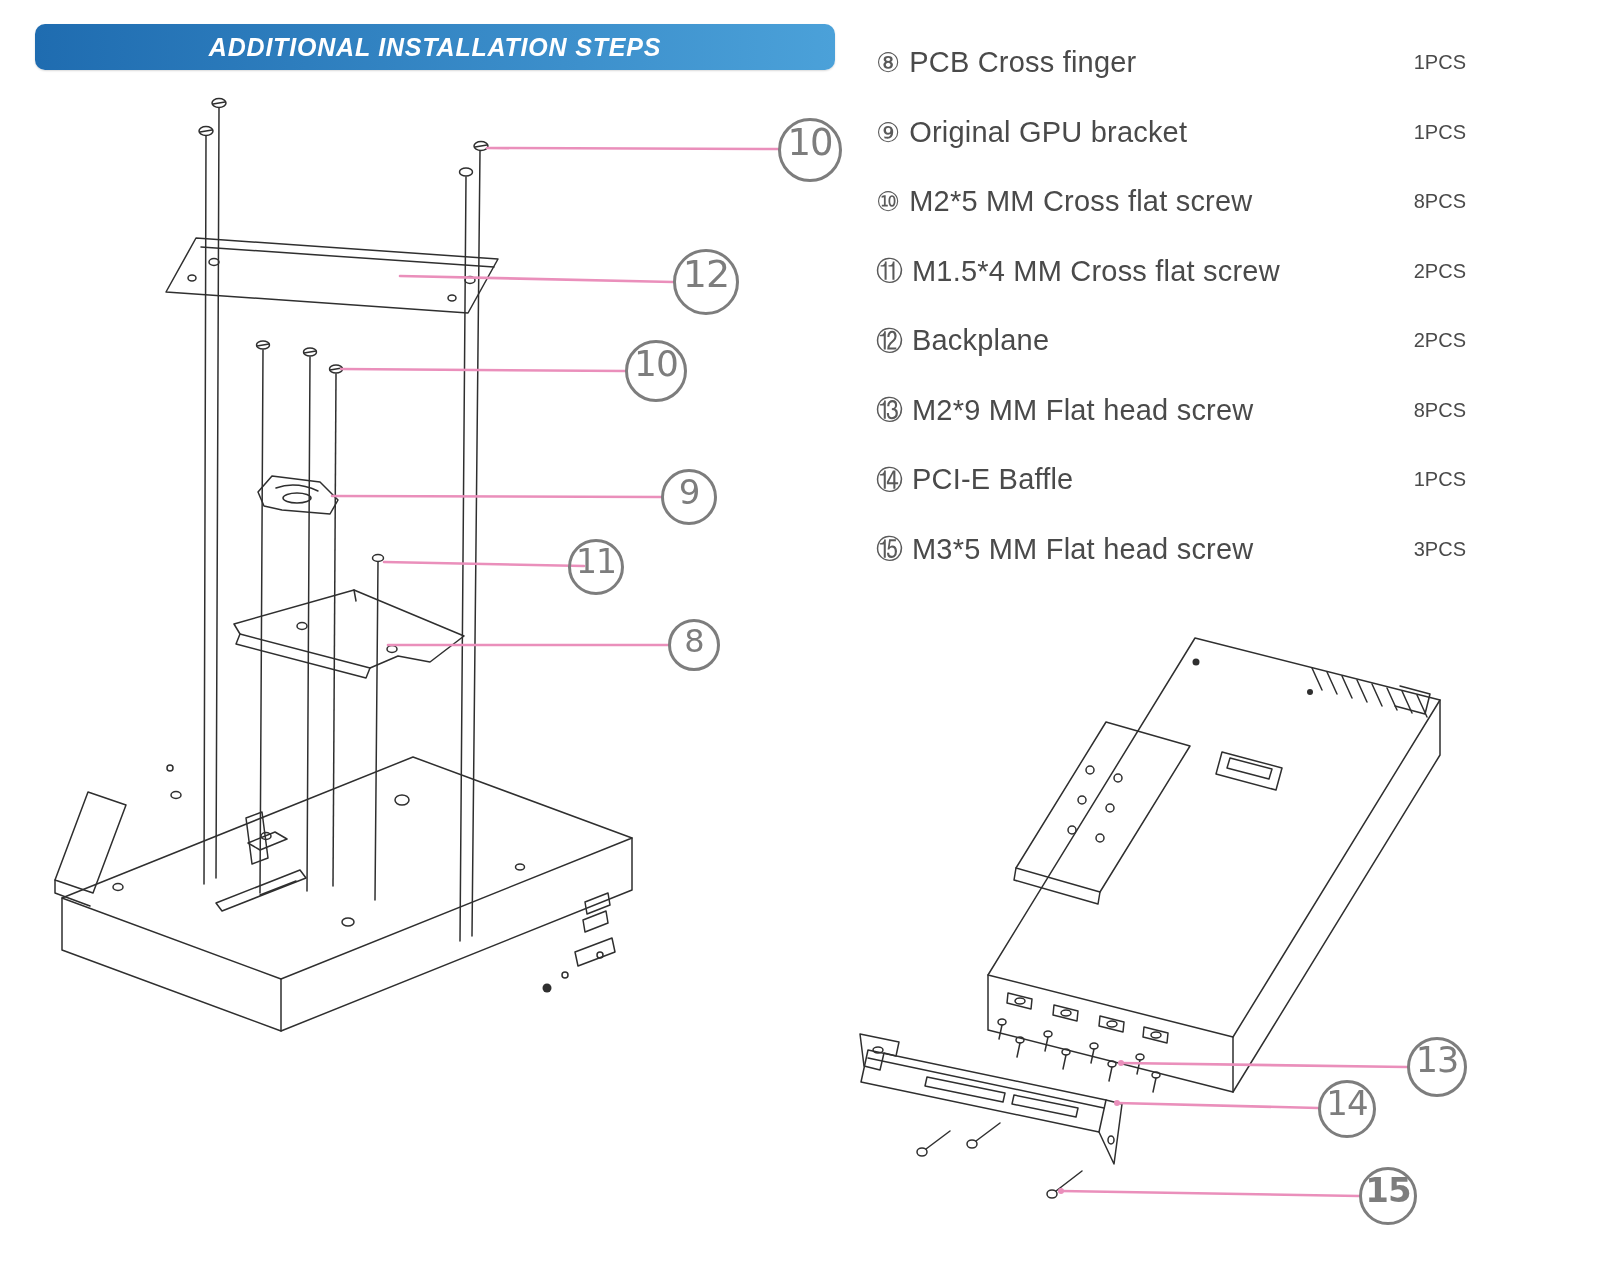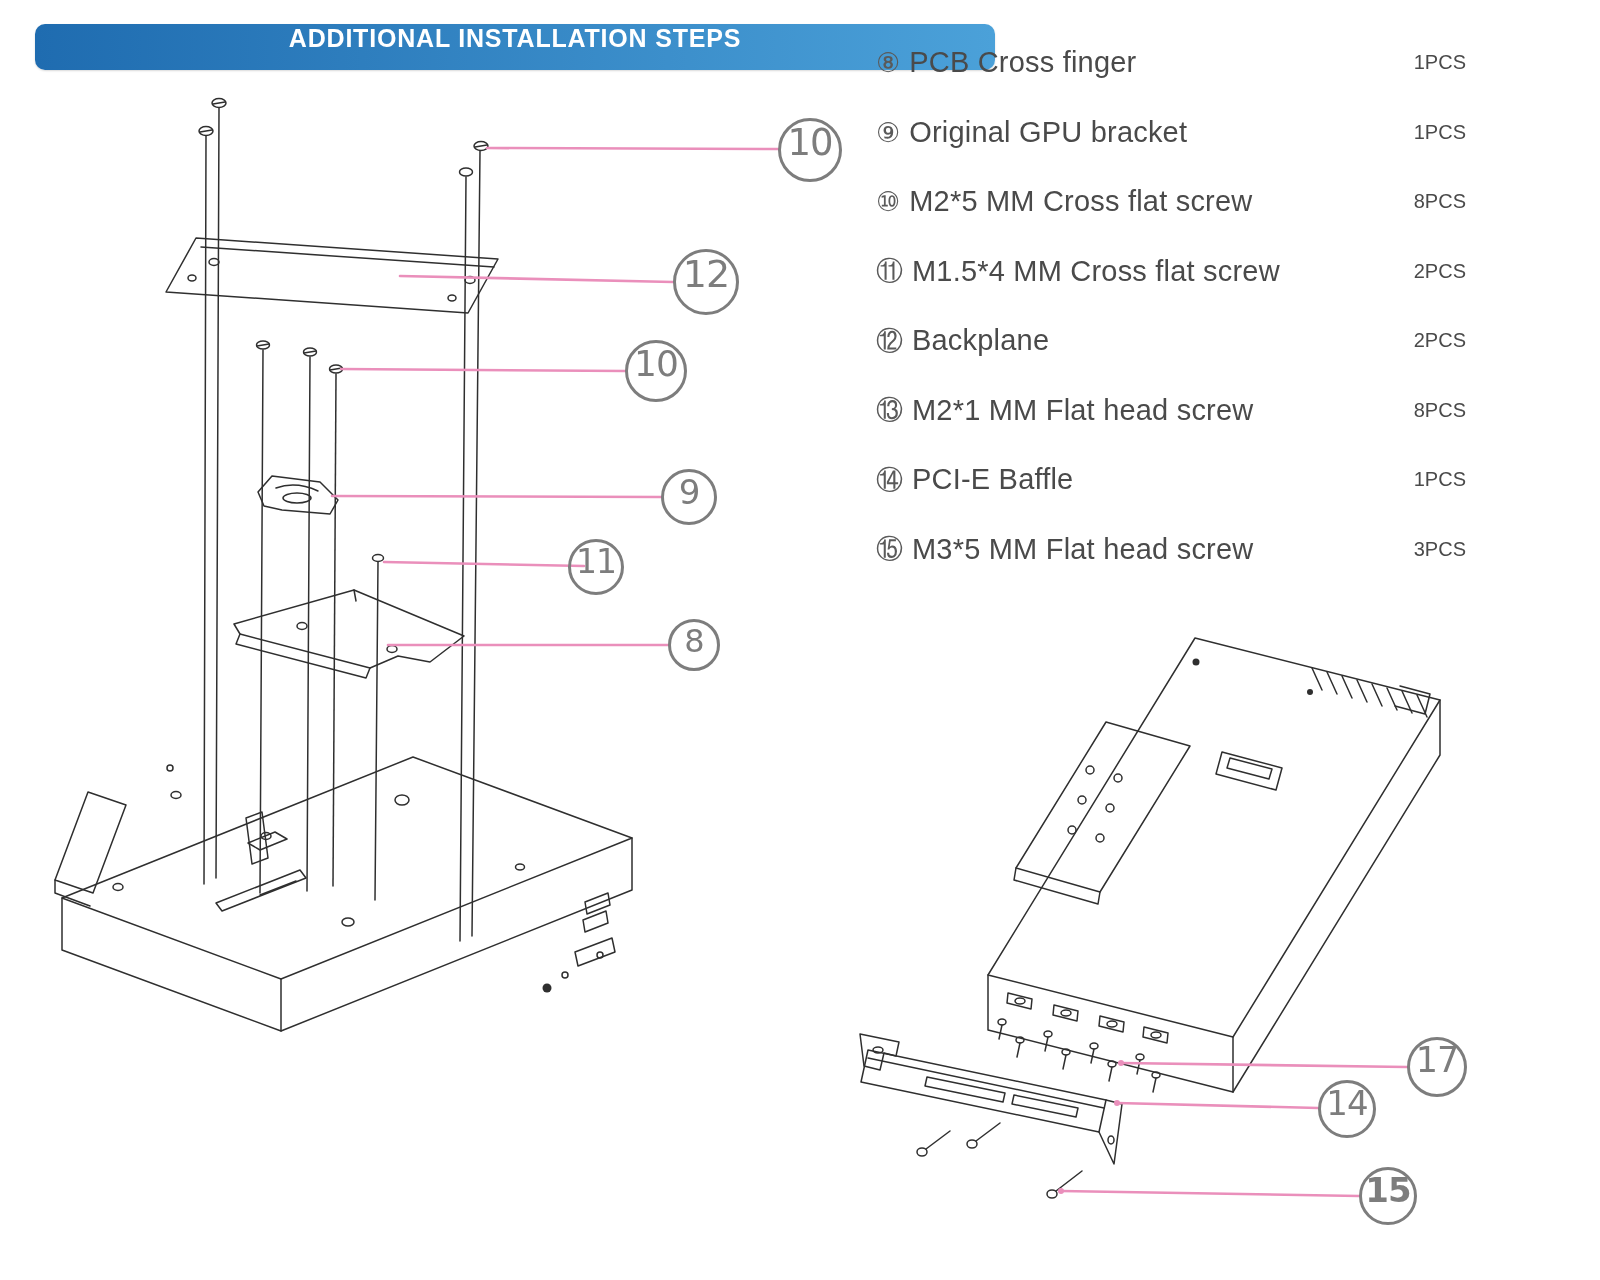--- a/index.html
+++ b/index.html
@@ -9,11 +9,12 @@
     font-family:"Liberation Sans", sans-serif; overflow:hidden;
   }
   .banner {
-    position:absolute; left:35px; top:24px; width:960px; height:46px;
+    position:absolute; left:35px; top:24px; width:800px; height:46px;
     border-radius:10px;
     background:linear-gradient(90deg, var(--banner-start,#1f6cb0), var(--banner-end,#4ba1d9));
-    display:flex; align-items:flex-start; justify-content:center;
+    display:flex; align-items:center; justify-content:center;
     box-shadow:0 1px 2px rgba(0,0,0,0.15);
+    font-style:italic;
   }
   .banner-title { color:#ffffff; font-size:25px; font-weight:bold; letter-spacing:0.8px; }
   .parts {

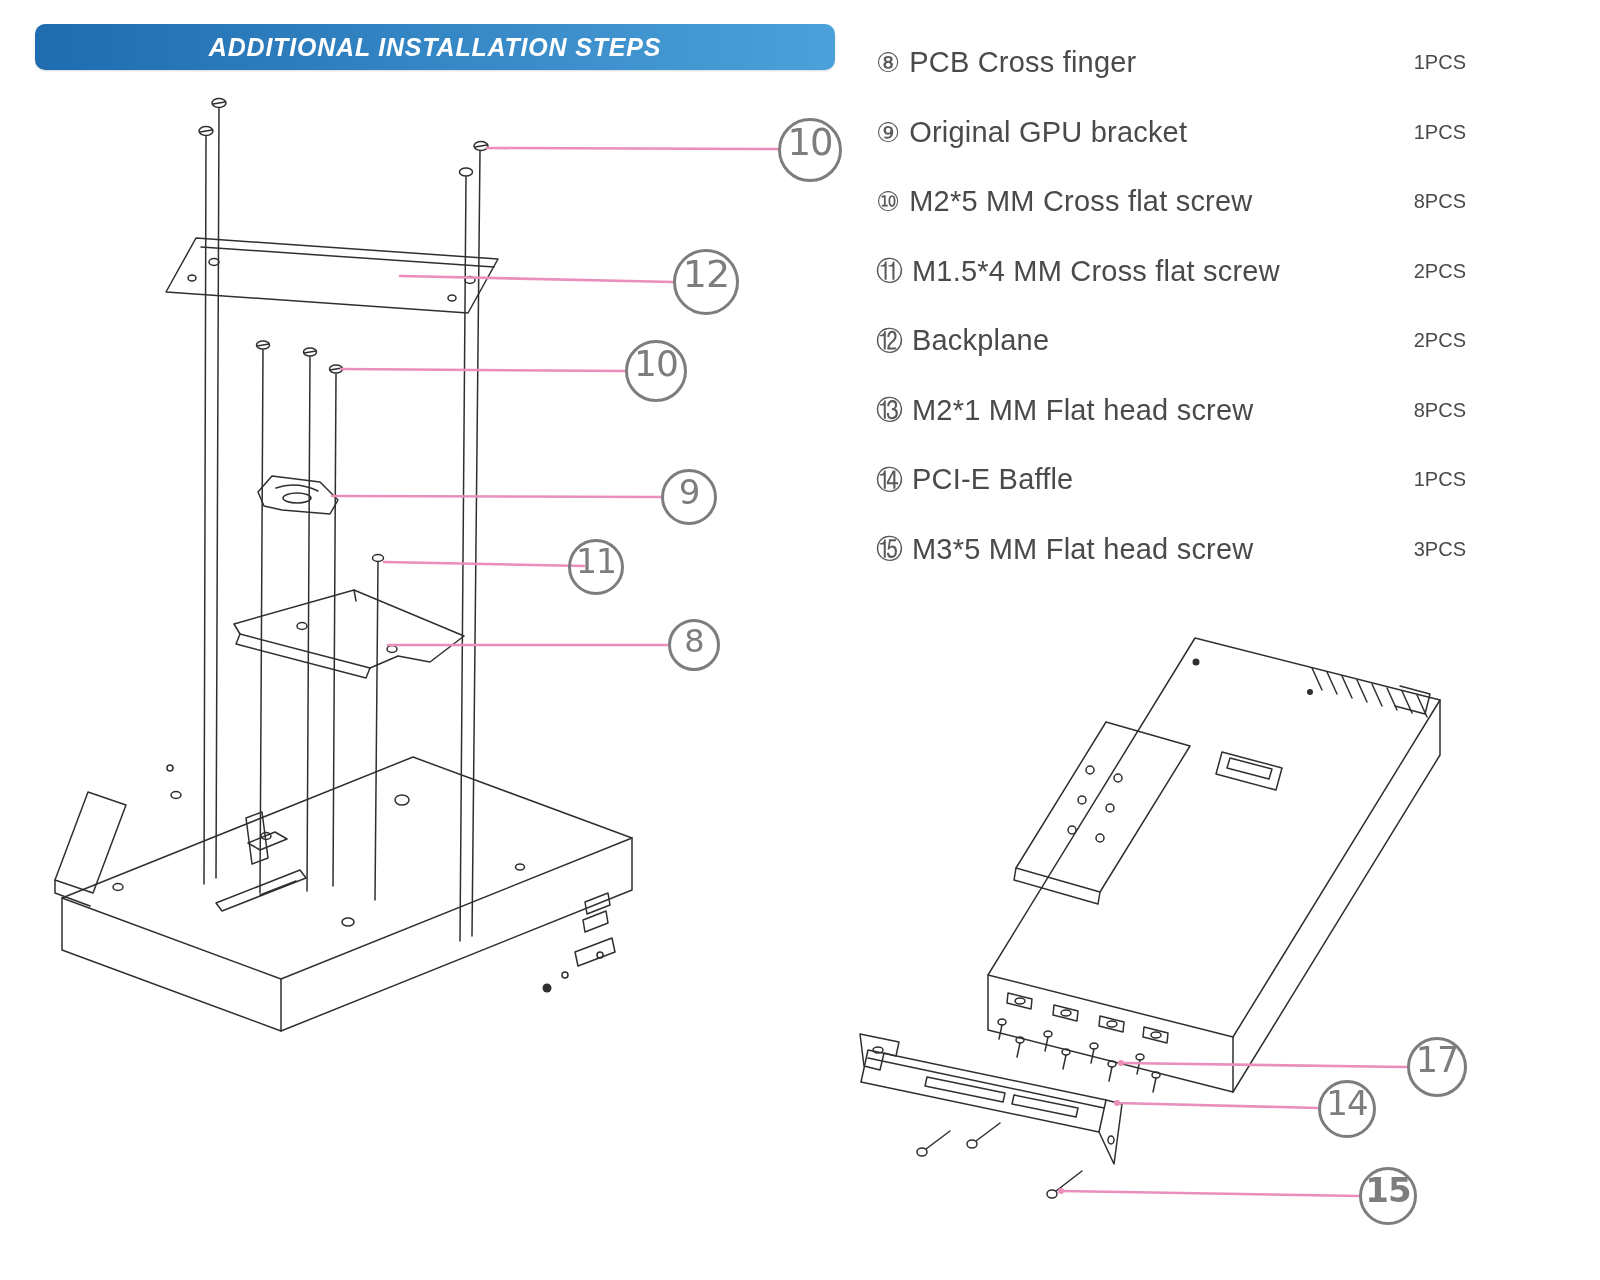--- a/index.html
+++ b/index.html
@@ -75,7 +75,7 @@
     </div>
     <div class="part-row">
       <span class="badge">⑬</span>
-      <span class="plabel">M2*1 MM Flat head screw</span>
+      <span class="plabel">M2*9 MM Flat head screw</span>
       <span class="pqty">8PCS</span>
     </div>
     <div class="part-row">

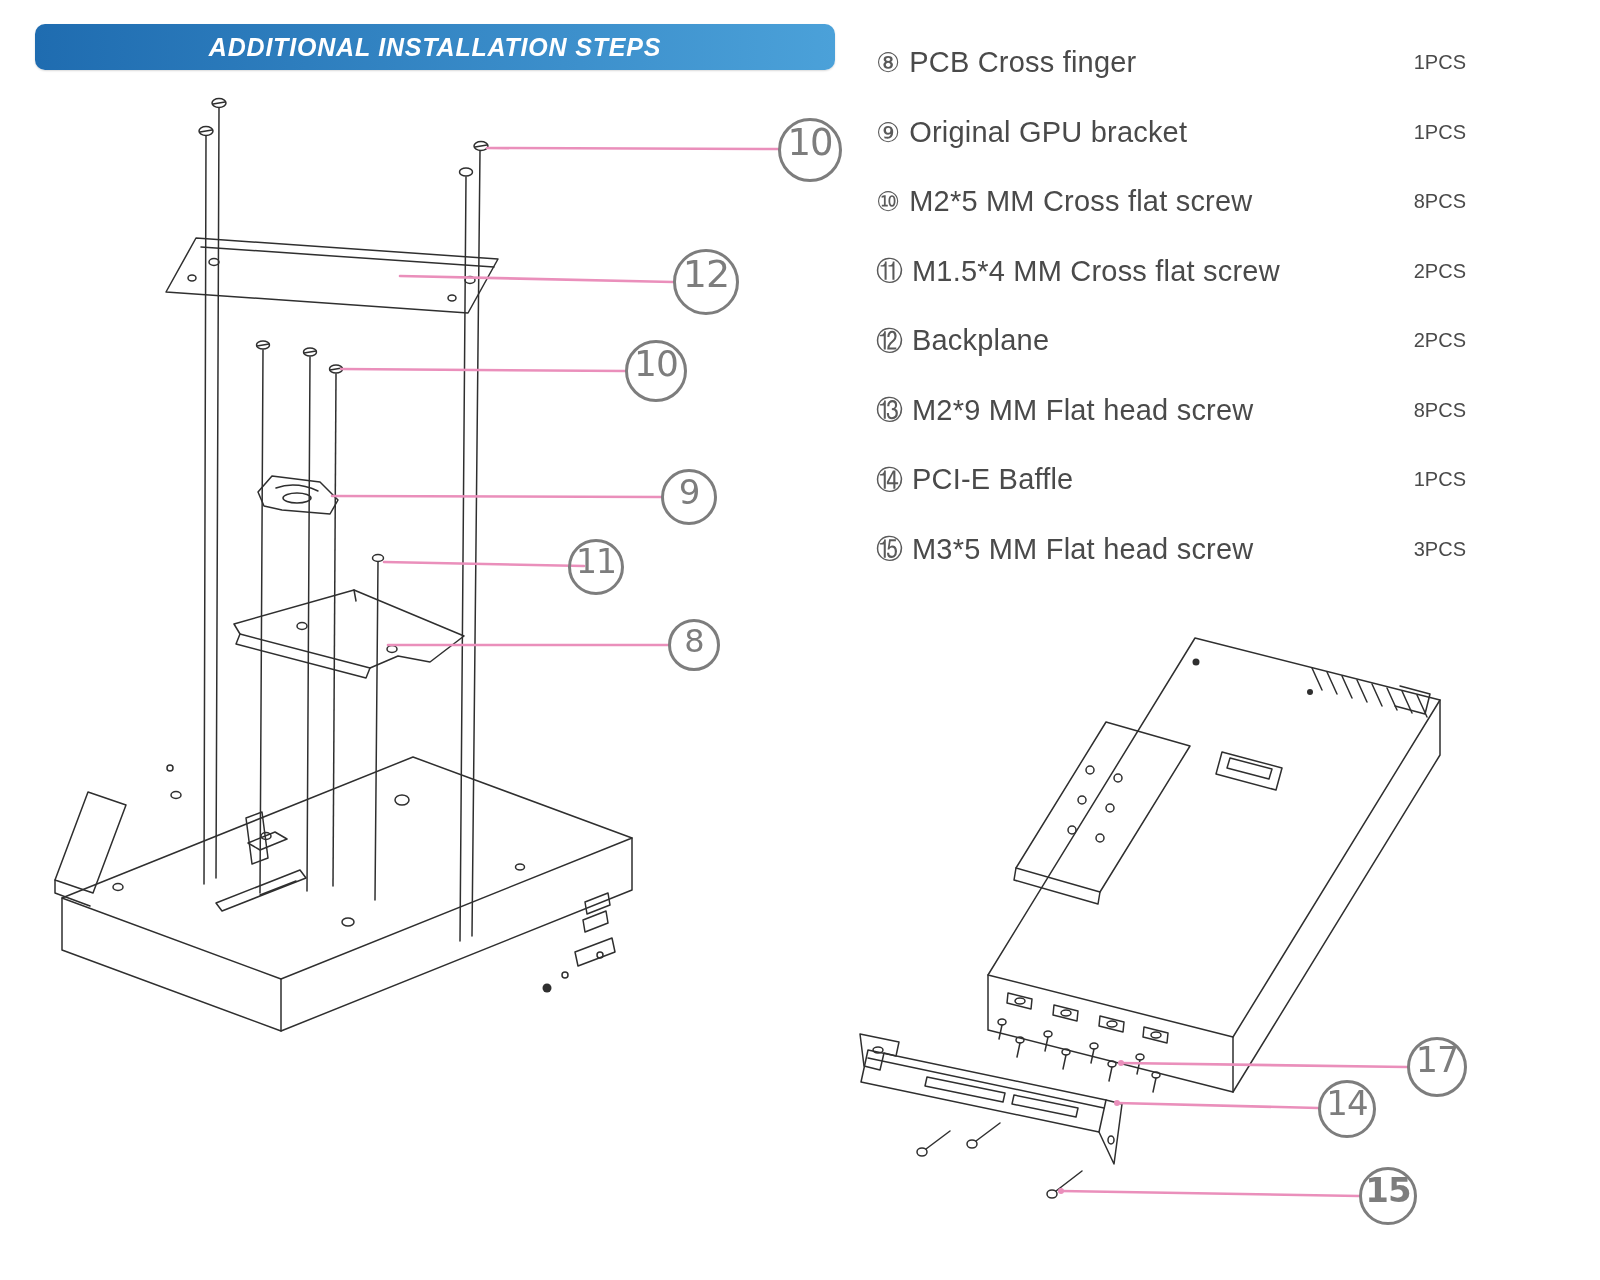--- a/index.html
+++ b/index.html
@@ -313,7 +313,7 @@
     <span>8</span>
   </div>
   <div class="callout" style="left:1407px; top:1037px; width:60px; height:60px; font-size:35px;">
-    <span>17</span>
+    <span>13</span>
   </div>
   <div class="callout" style="left:1318px; top:1080px; width:58px; height:58px; font-size:34px;">
     <span>14</span>

